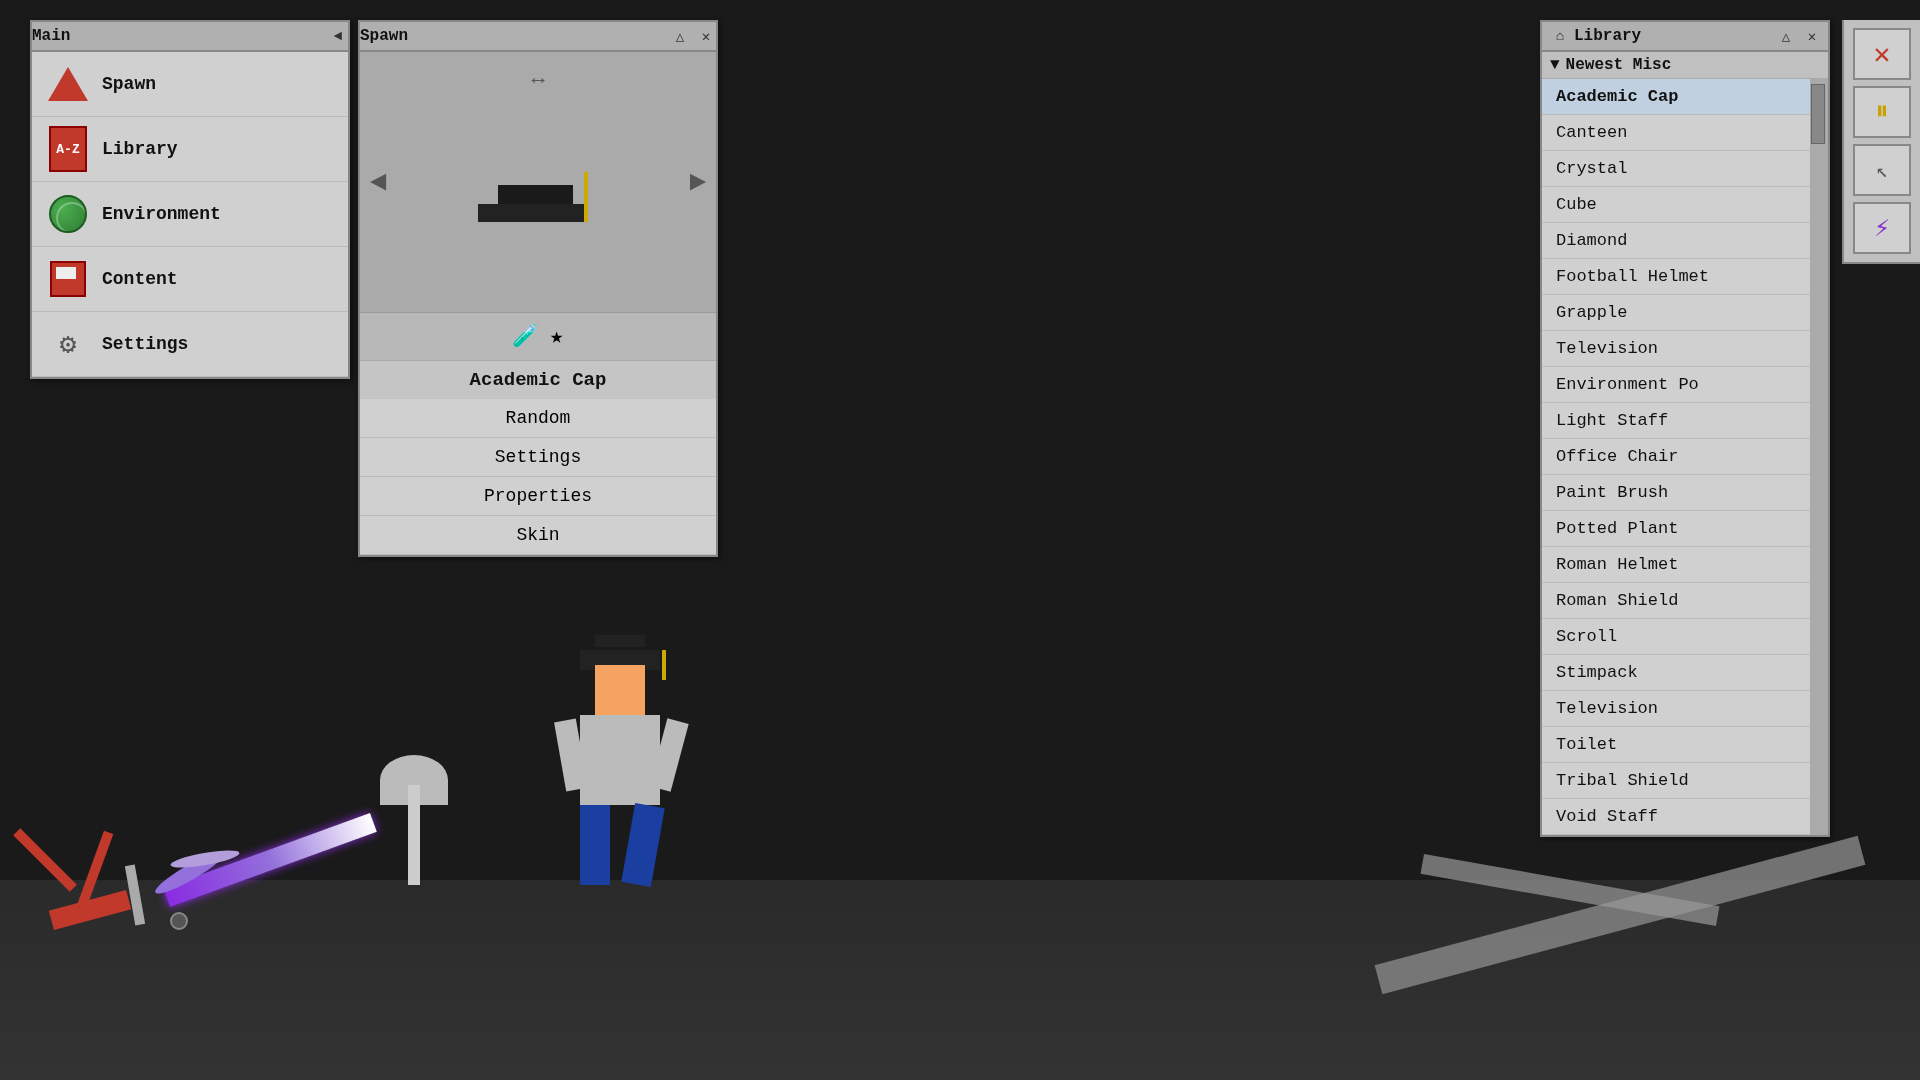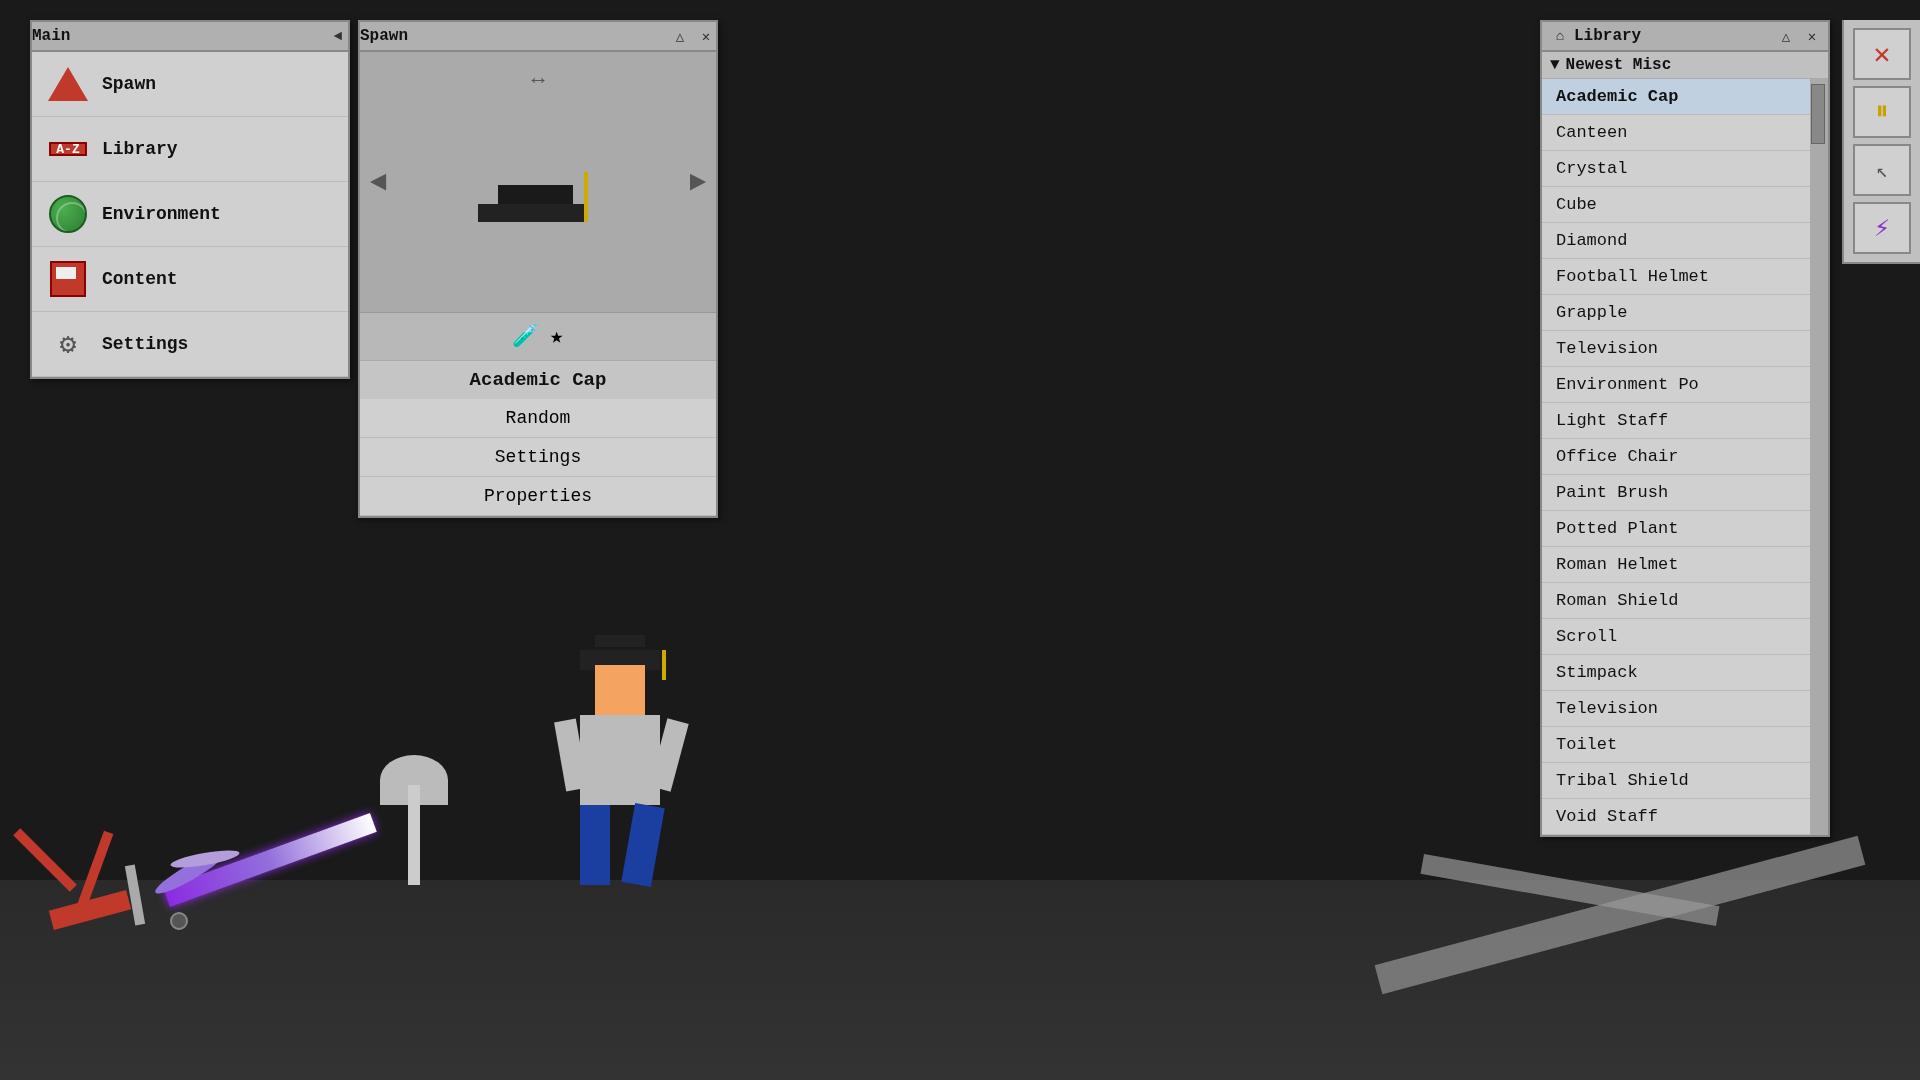--- a/index.html
+++ b/index.html
@@ -314,7 +314,7 @@
       font-weight: bold;
       font-family: 'Courier New', monospace;
       width: 38px;
-      height: 14px;
+      height: 46px;
       display: flex;
       align-items: center;
       justify-content: center;

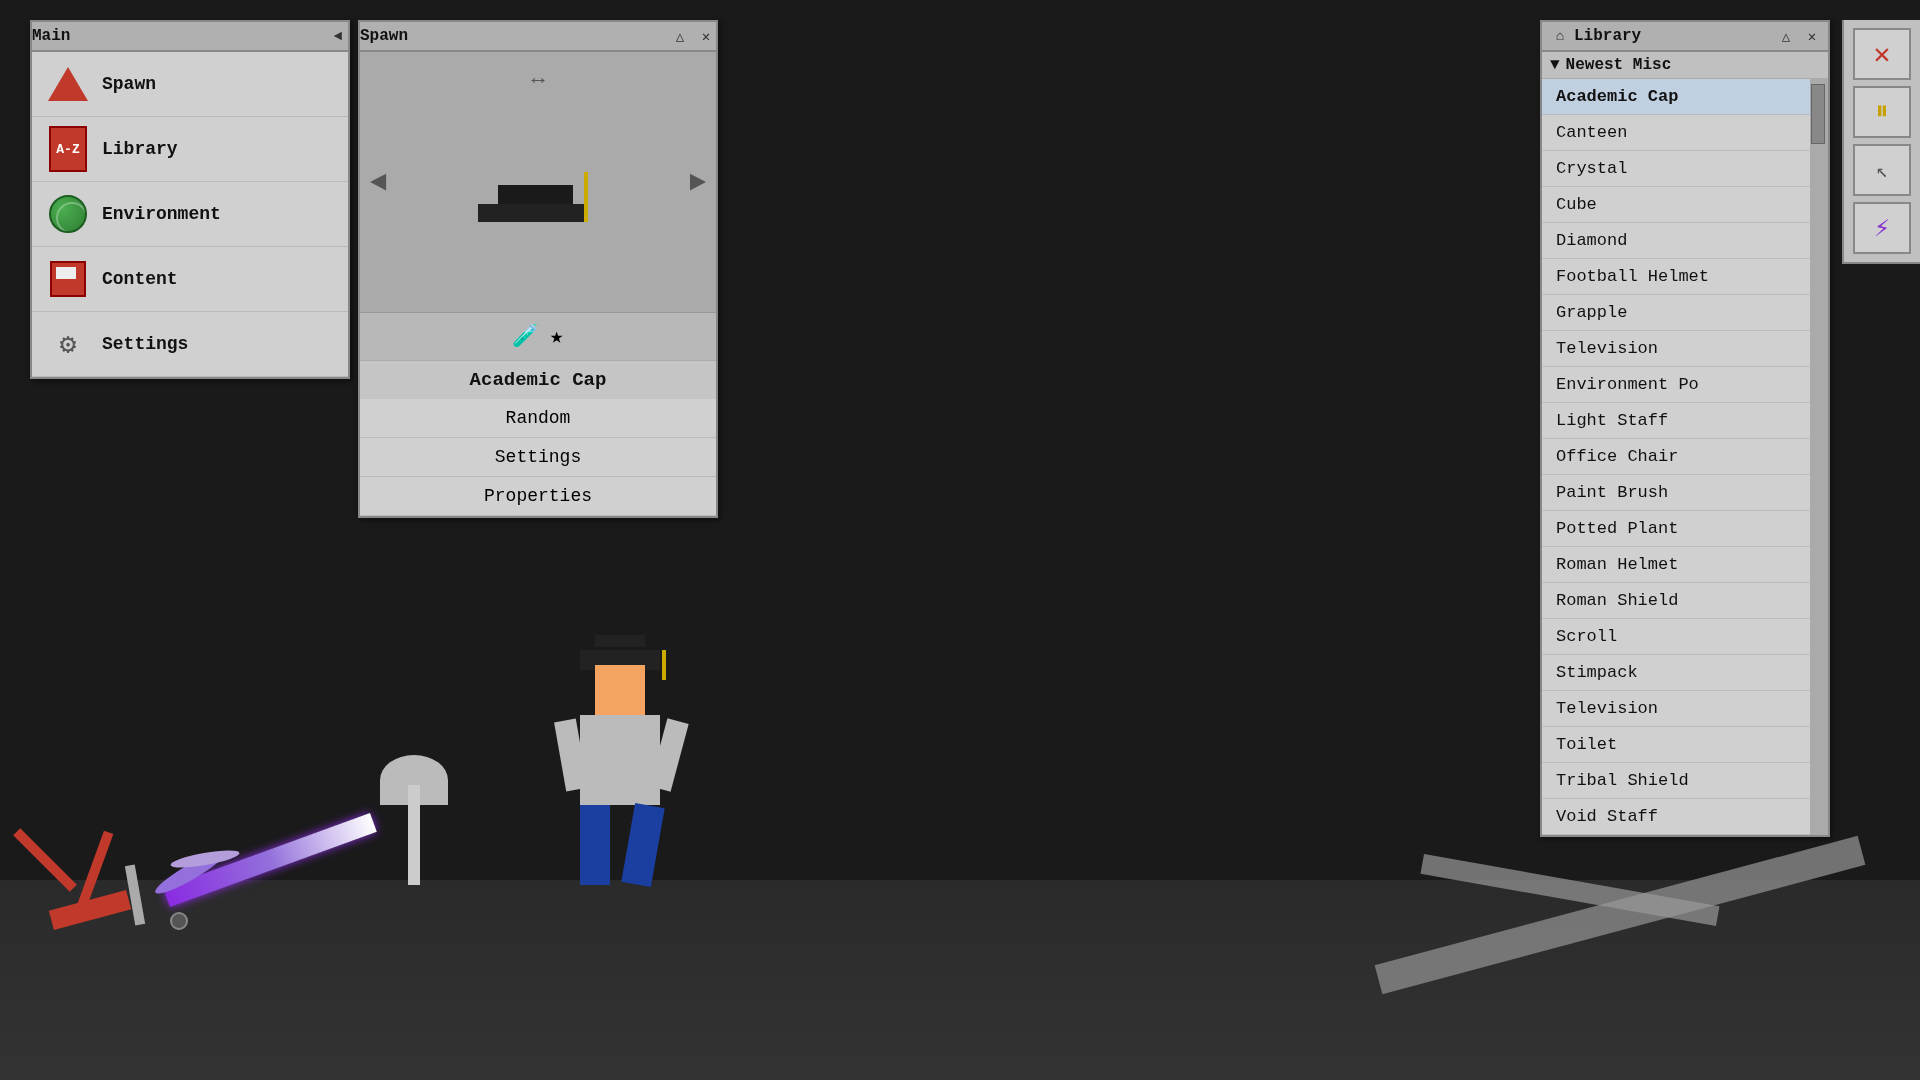--- a/index.html
+++ b/index.html
@@ -749,6 +749,7 @@
   <div class="spawn-menu-item">Random</div>
   <div class="spawn-menu-item">Settings</div>
   <div class="spawn-menu-item">Properties</div>
+  <div class="spawn-menu-item">Skin</div>
 </div>
 
 <div class="panel library-panel">

